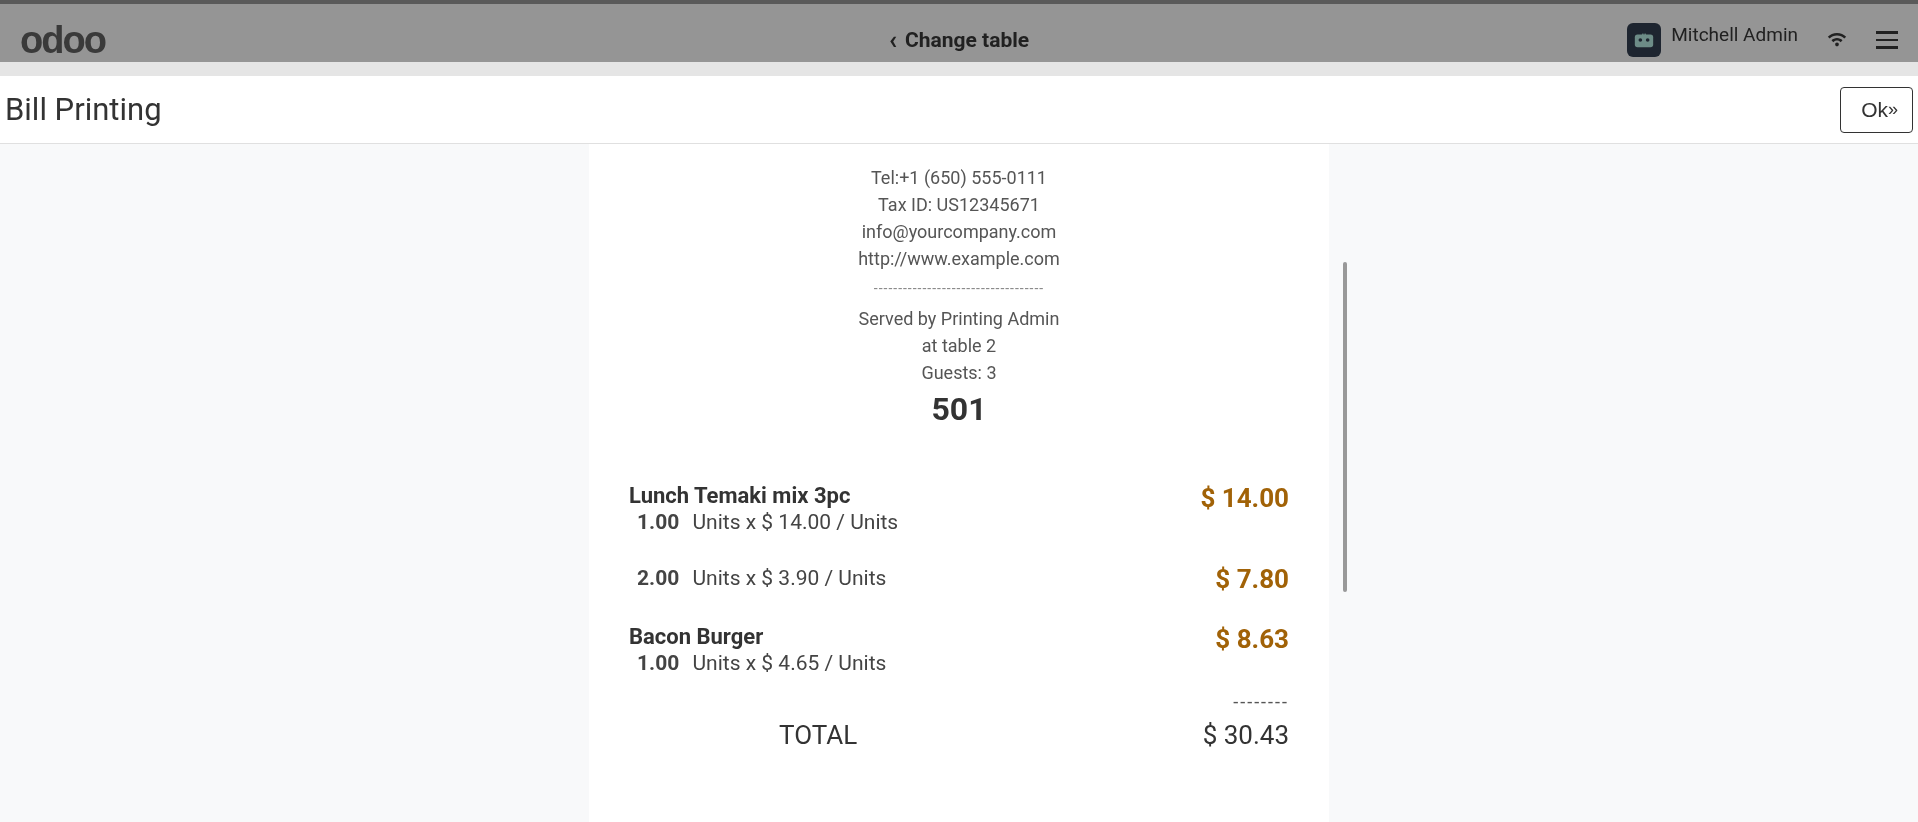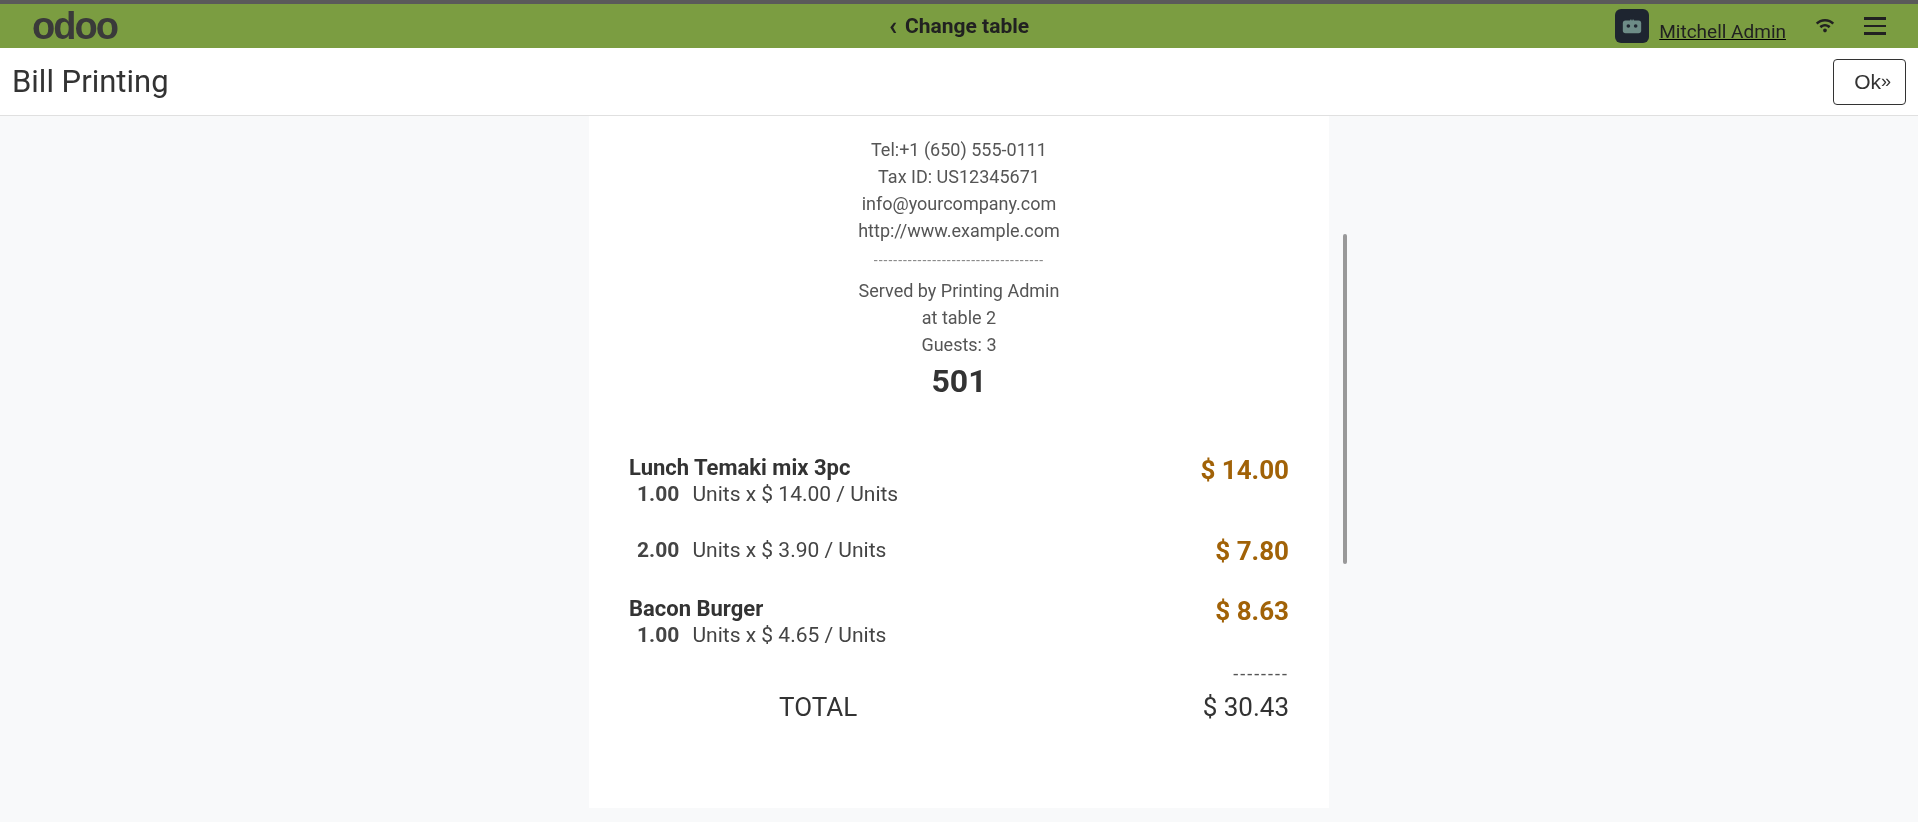--- a/index.html
+++ b/index.html
@@ -17,11 +17,11 @@
     }
     .topbar {
       position: relative;
-      height: 48px;
-      background: #bef264;
-      display: flex;
-      align-items: center;
-      padding: 0 32px;
+      height: 76px;
+      background: #e5e5e5;
+      display: flex;
+      align-items: center;
+      padding: 0 20px;
       border-top: 4px solid #8a8a8a;
     }
     .overlay-topbar {

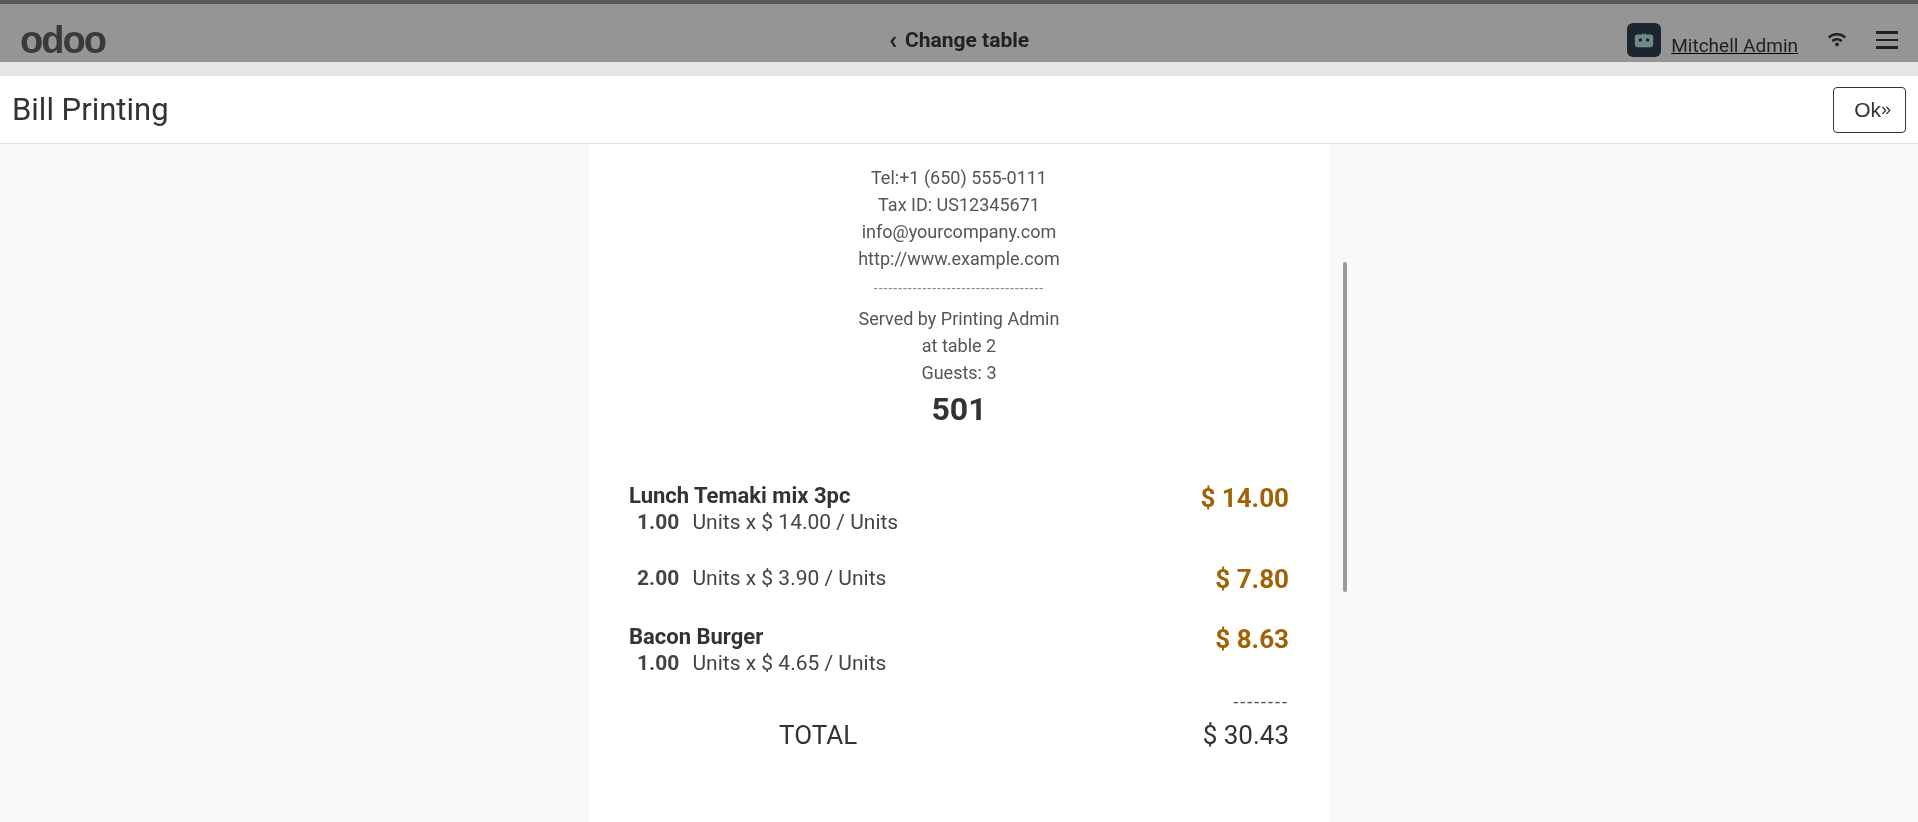--- a/index.html
+++ b/index.html
@@ -64,9 +64,8 @@
     }
     .user-area {
       display: flex;
-      align-items: flex-end;
+      align-items: flex-start;
       gap: 10px;
-      text-decoration: underline;
     }
     .avatar {
       width: 34px;

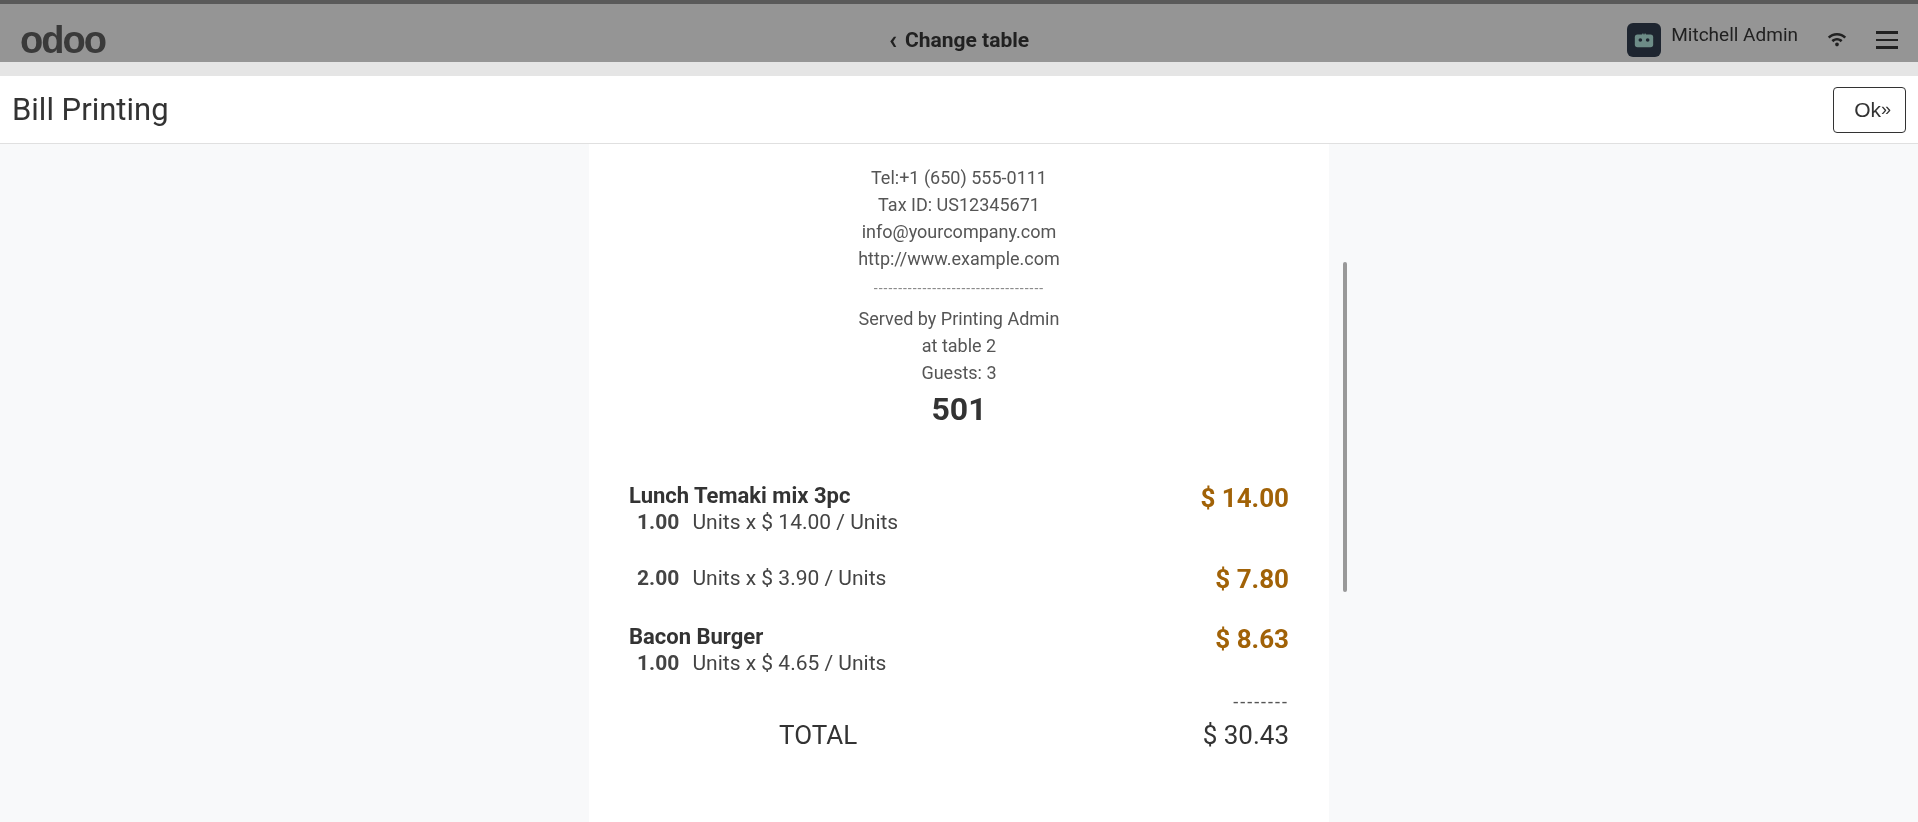--- a/index.html
+++ b/index.html
@@ -104,7 +104,7 @@
       border-bottom: 1px solid #e0e0e0;
       display: flex;
       align-items: center;
-      padding: 0 12px;
+      padding: 0 5px;
       justify-content: space-between;
     }
     .page-title {

